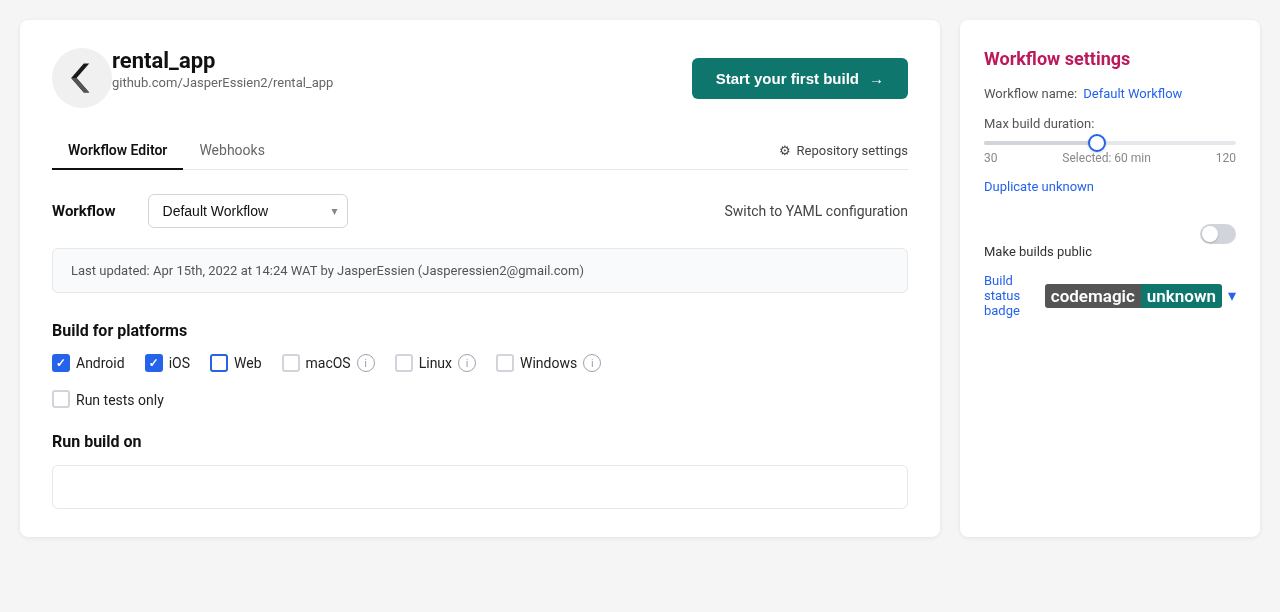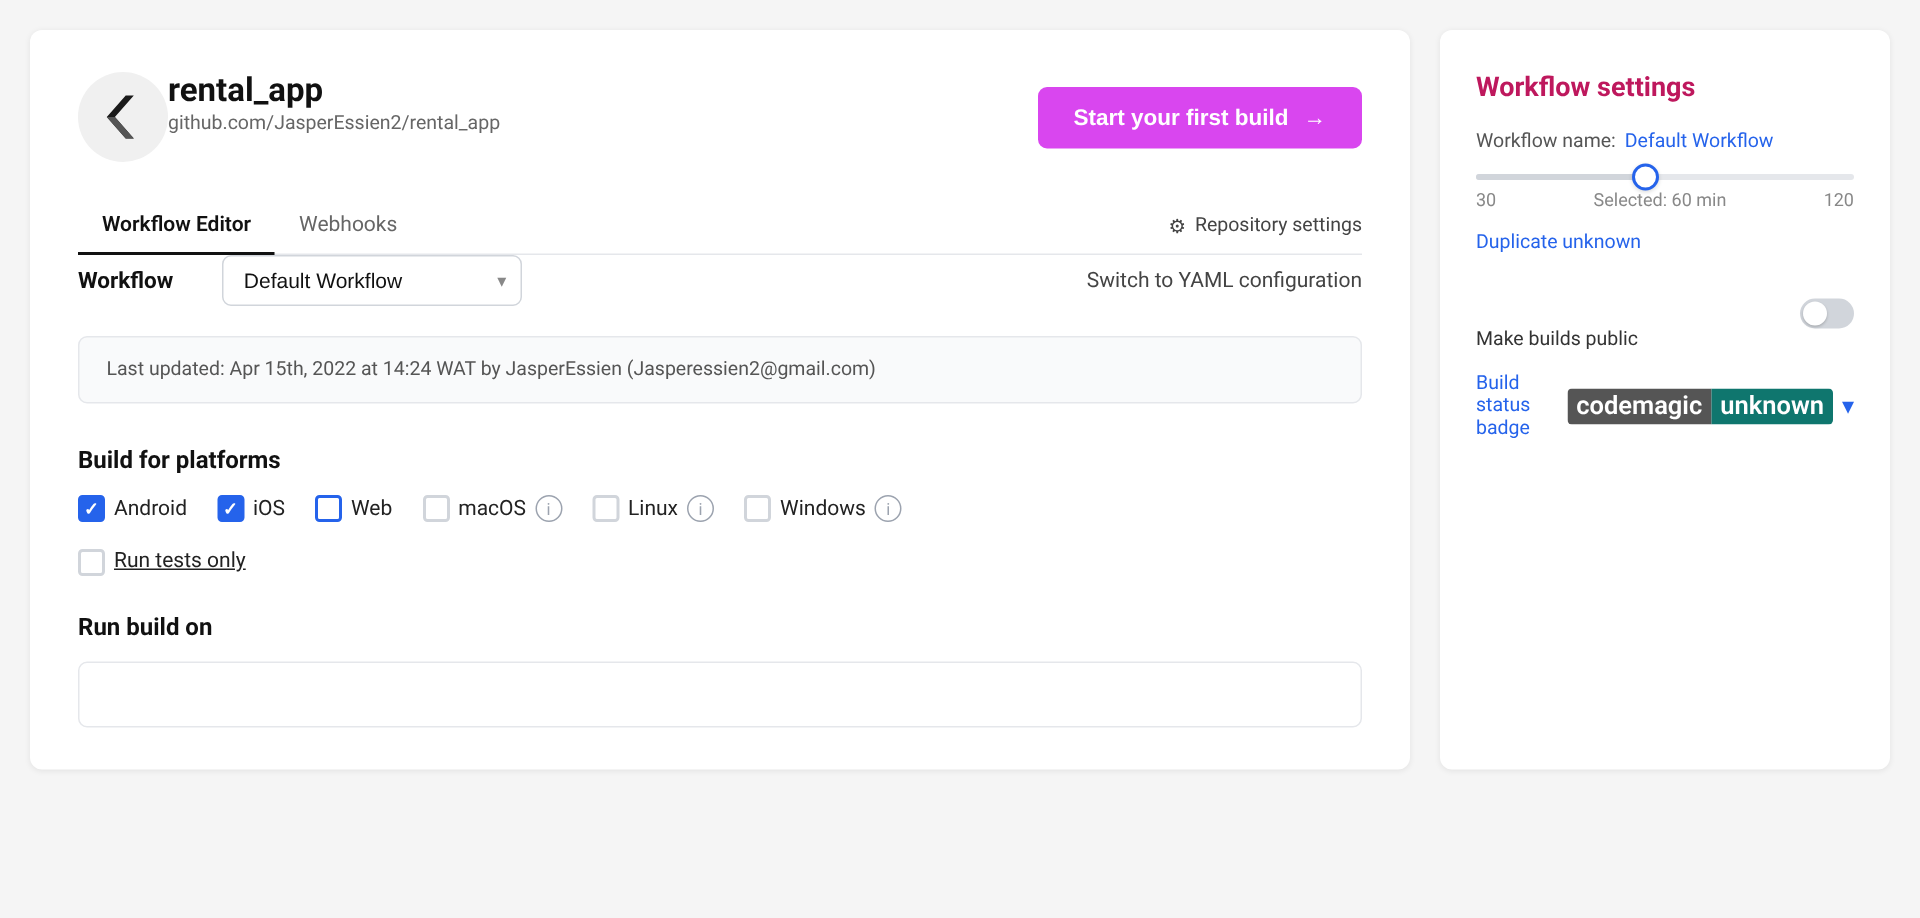--- a/index.html
+++ b/index.html
@@ -70,7 +70,7 @@
       margin-top: 2px;
     }
     .start-build-btn {
-      background: #d946ef;
+      background: #0f766e;
       color: #fff;
       border: none;
       border-radius: 6px;

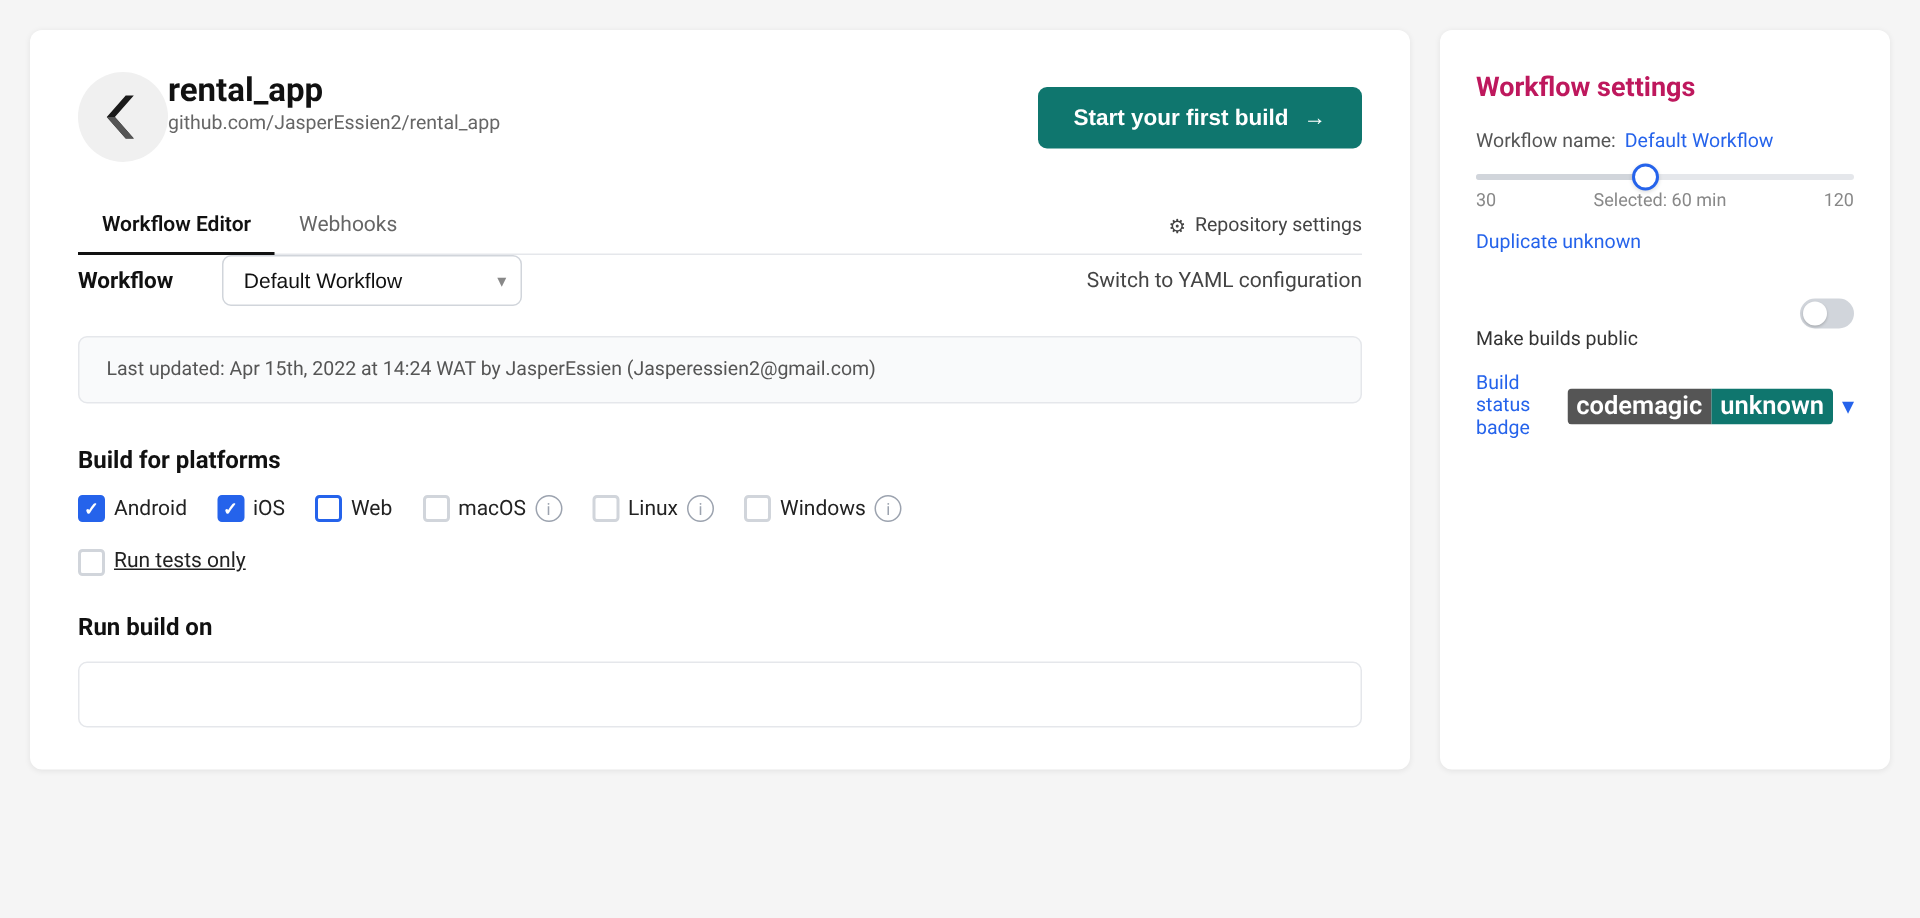--- a/index.html
+++ b/index.html
@@ -523,6 +523,7 @@
     </div>
 
     <div class="sidebar-row">
+      <div class="sidebar-section-label">Max build duration:</div>
       <div class="slider-wrapper">
         <div class="slider-track">
           <div class="slider-fill"></div>

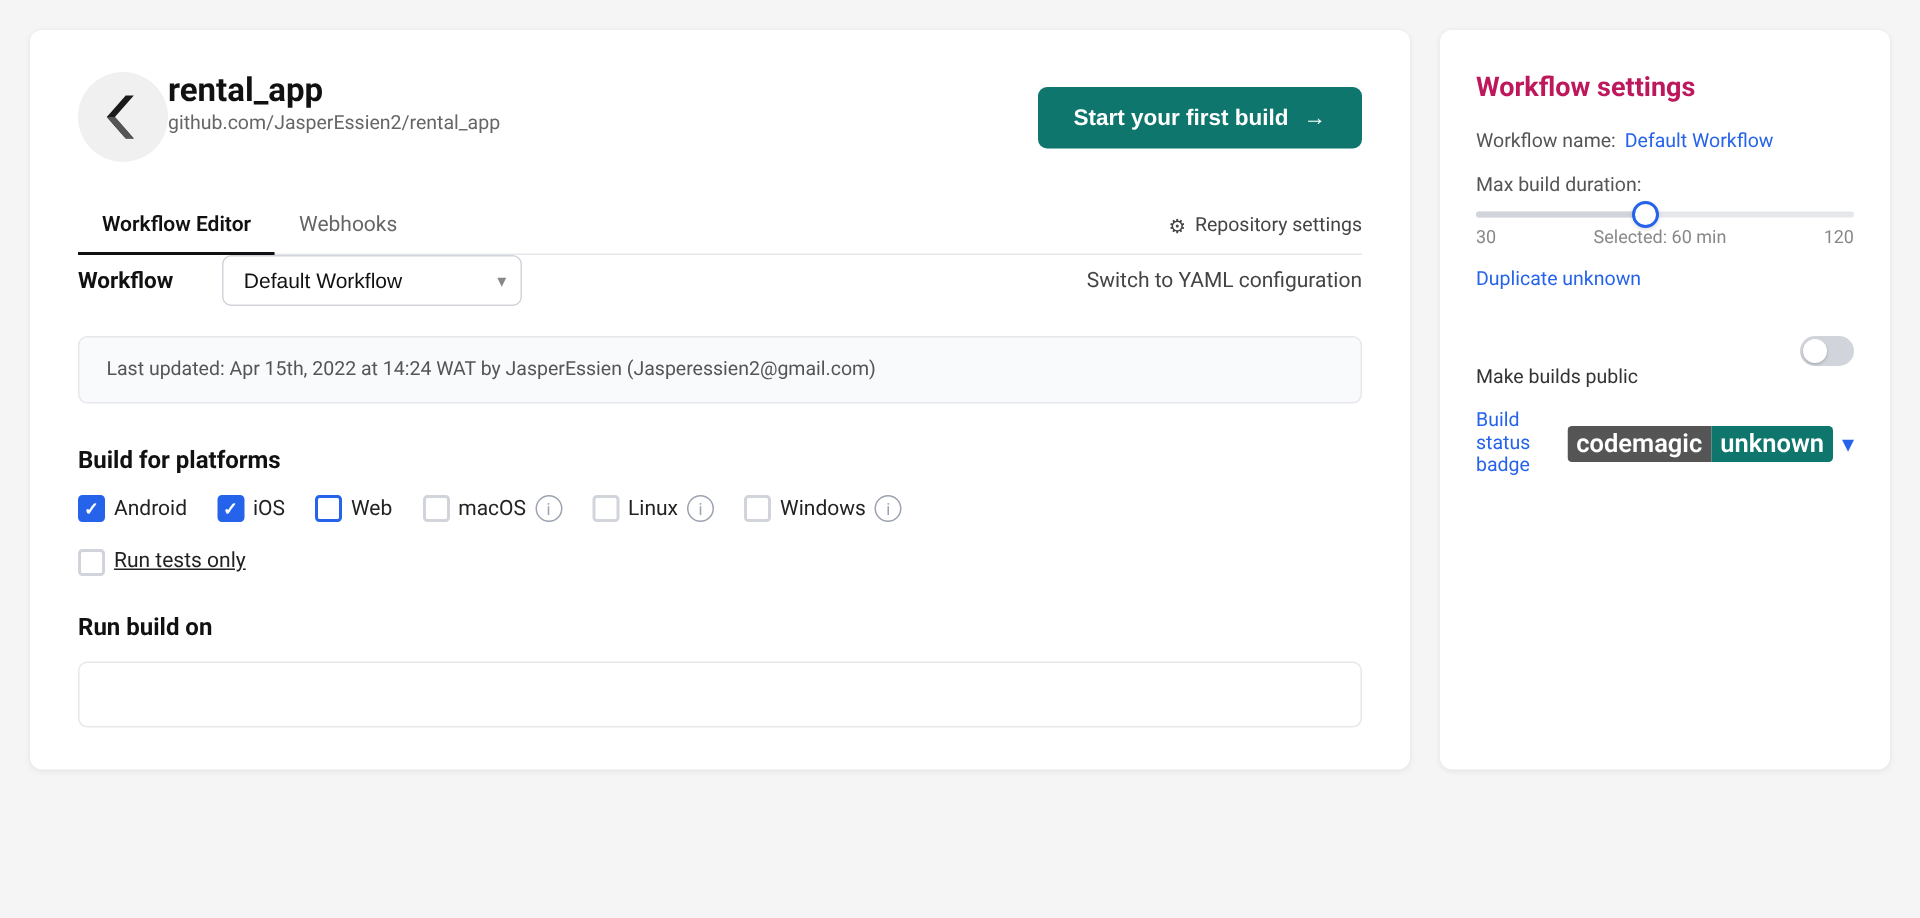--- a/index.html
+++ b/index.html
@@ -89,6 +89,7 @@
       align-items: center;
       justify-content: space-between;
       border-bottom: 1px solid #e5e7eb;
+      margin-bottom: 24px;
     }
     .tabs {
       display: flex;

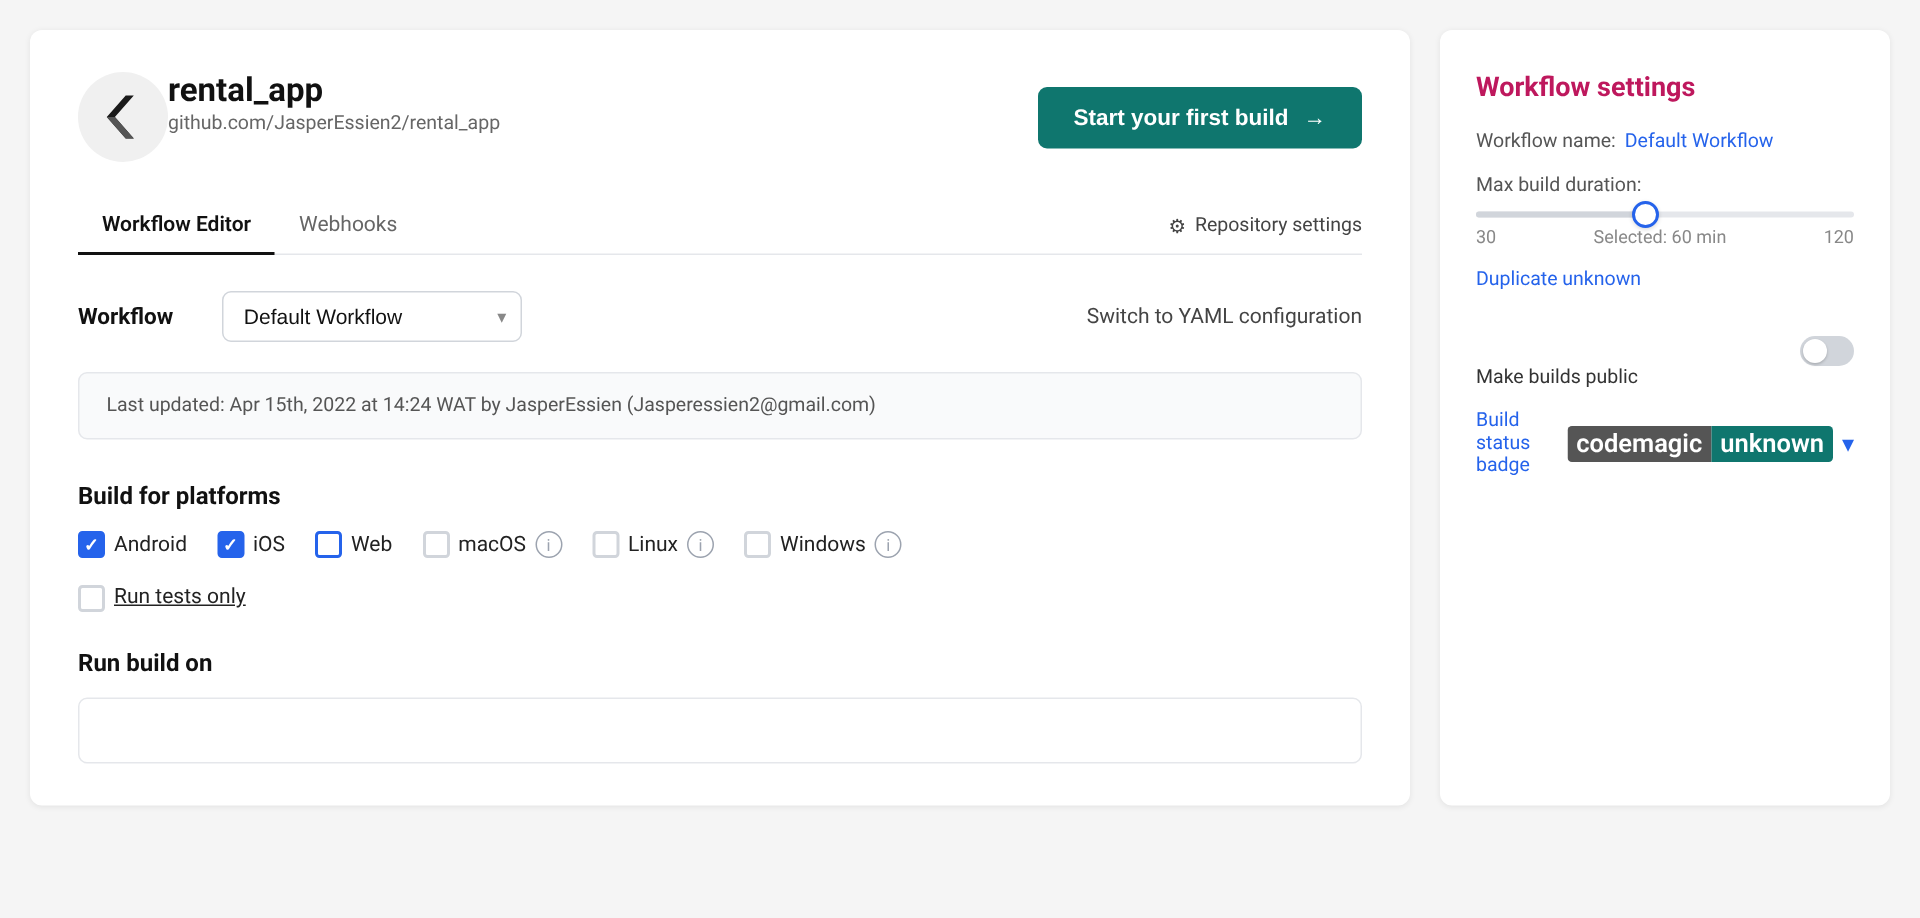--- a/index.html
+++ b/index.html
@@ -238,12 +238,11 @@
     }
     .run-tests-row {
       display: flex;
-      align-items: flex-start;
+      align-items: flex-end;
       gap: 6px;
       font-size: 14px;
       color: #222;
       margin-top: 18px;
-      text-decoration: underline;
     }
 
     

